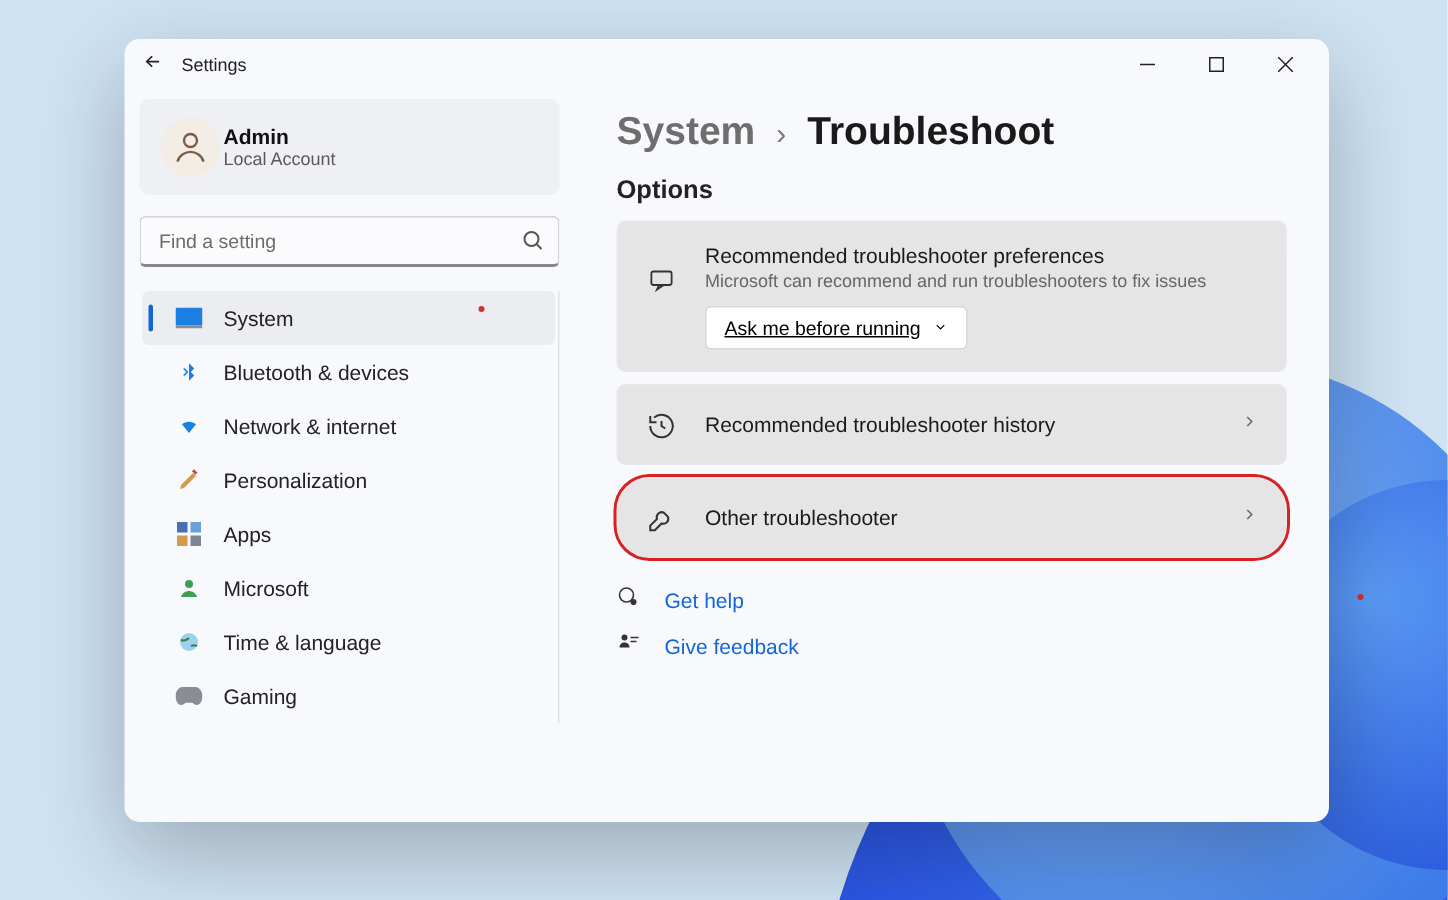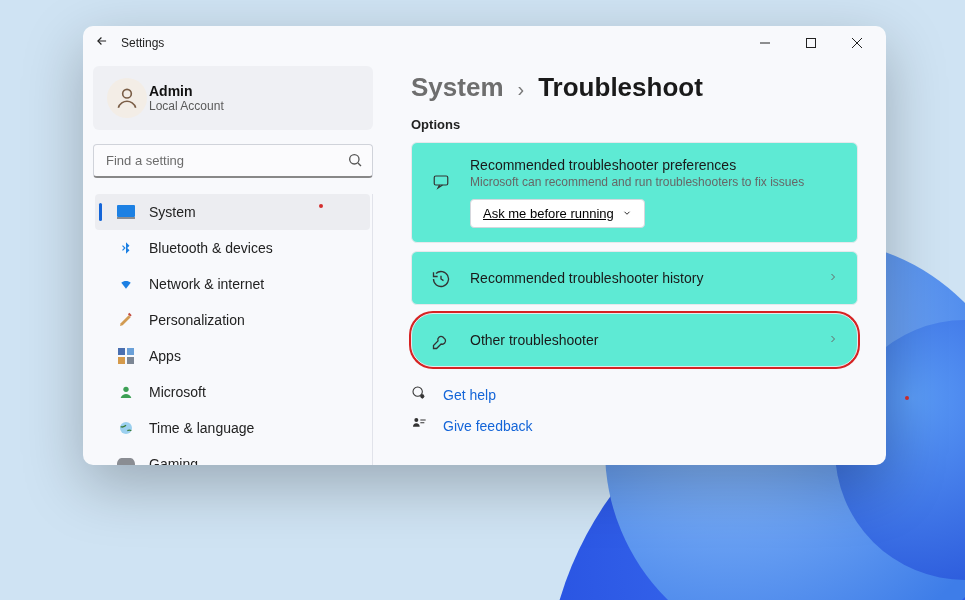--- a/index.html
+++ b/index.html
@@ -11,7 +11,7 @@
   .b3 { width:260px; height:260px; right:-130px; top:320px; background:radial-gradient(circle at 30% 30%, #5a9bf6 0%, #2a58db 80%); }
 
   .window {
-    position:absolute; left:83px; top:26px; width:803px; height:439px;
+    position:absolute; left:83px; top:26px; width:803px; height:522px;
     background:#f8f9fc; border-radius:10px; box-shadow:0 20px 60px rgba(0,0,0,.25); overflow:hidden;
   }
   .titlebar { height:34px; display:flex; align-items:center; justify-content:flex-end; padding:0 6px; position:relative; }

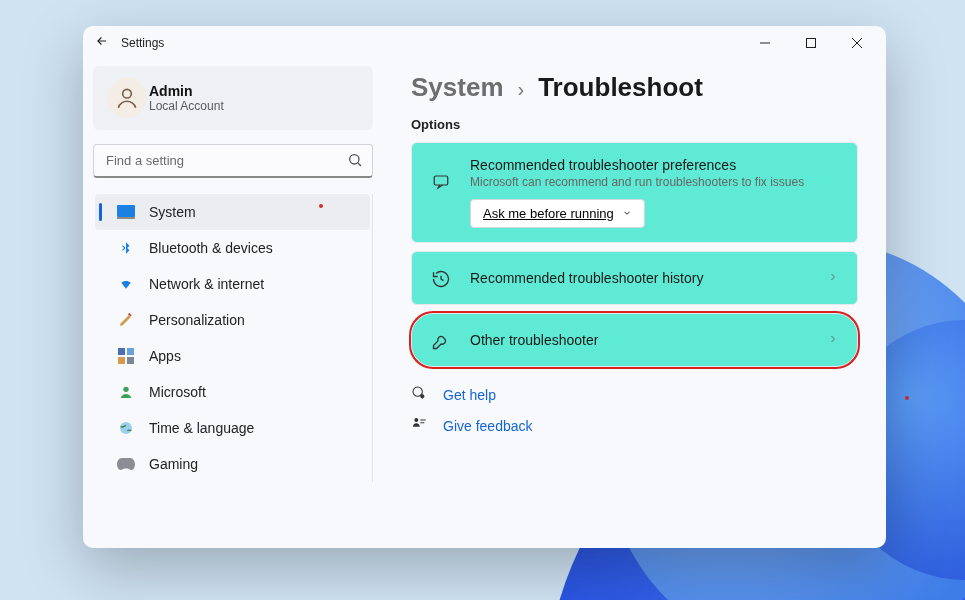--- a/index.html
+++ b/index.html
@@ -47,7 +47,7 @@
   .crumb .root { font-size:26px; font-weight:600; color:#6e6e6e; }
   .crumb .chev { font-size:20px; color:#777; }
   .crumb .leaf { font-size:26px; font-weight:600; color:#1a1a1a; }
-  .section-label { font-size:13px; font-weight:600; color:#222; margin-bottom:10px; }
+  .section-label { font-size:17px; font-weight:600; color:#222; margin-bottom:10px; }
 
   .card { background:#5eead4; border:1px solid #e7e8ec; border-radius:6px; margin-bottom:8px; }
   .card-row { display:flex; align-items:center; gap:18px; padding:14px 18px; cursor:pointer; }

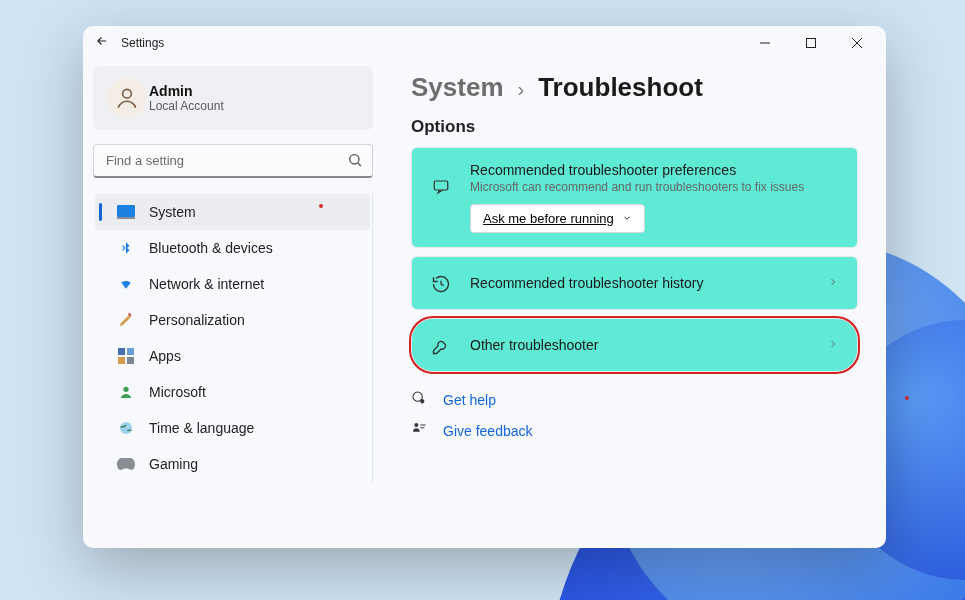--- a/index.html
+++ b/index.html
@@ -49,7 +49,7 @@
   .crumb .leaf { font-size:26px; font-weight:600; color:#1a1a1a; }
   .section-label { font-size:17px; font-weight:600; color:#222; margin-bottom:10px; }
 
-  .card { background:#5eead4; border:1px solid #e7e8ec; border-radius:6px; margin-bottom:8px; }
+  .card { background:#e5e5e5; border:1px solid #e7e8ec; border-radius:6px; margin-bottom:8px; }
   .card-row { display:flex; align-items:center; gap:18px; padding:14px 18px; cursor:pointer; }
   .card-ico { width:22px; height:22px; display:flex; align-items:center; justify-content:center; color:#333; margin-top:2px; align-self:flex-start; }
   .card-body { flex:1; }

